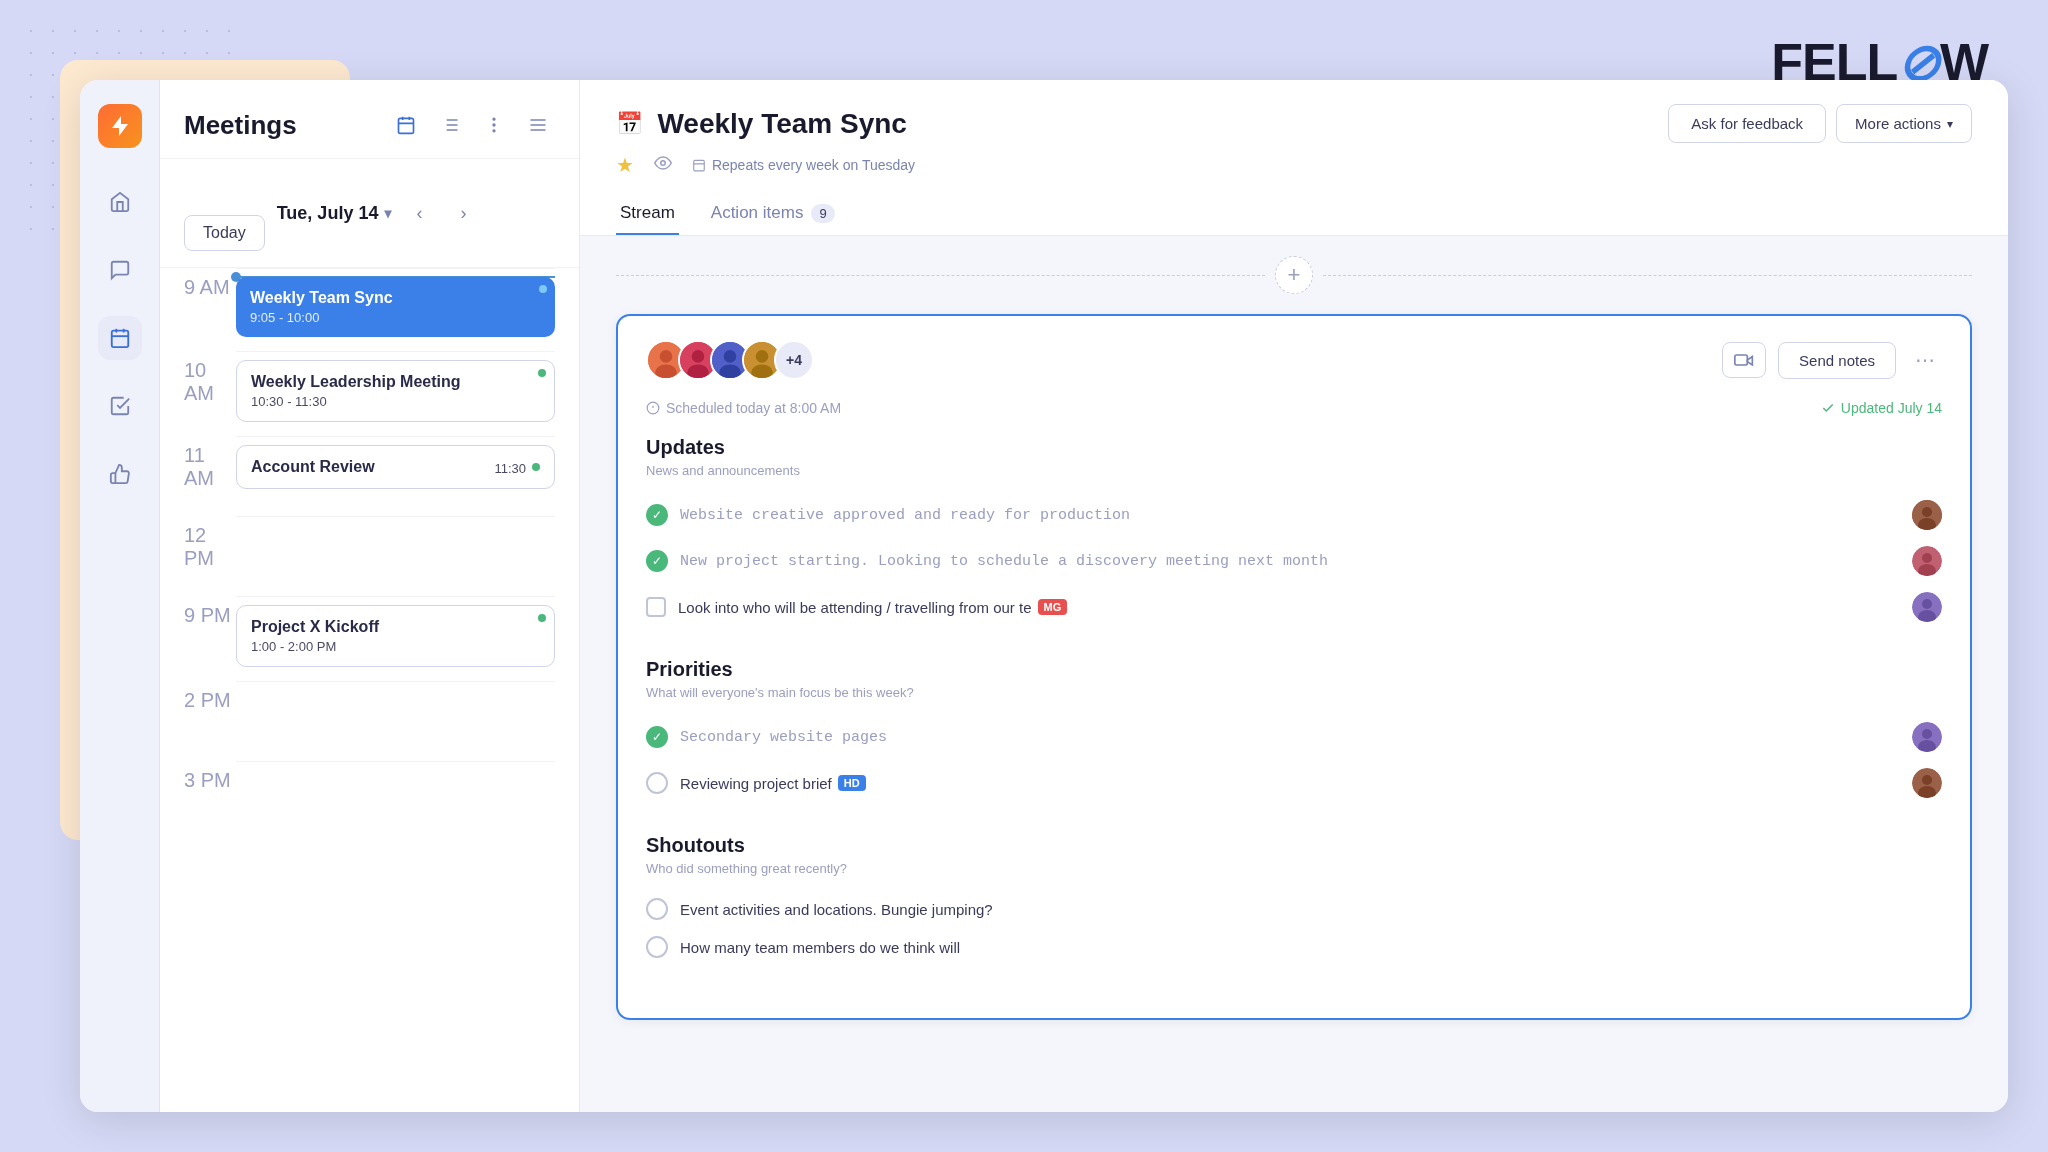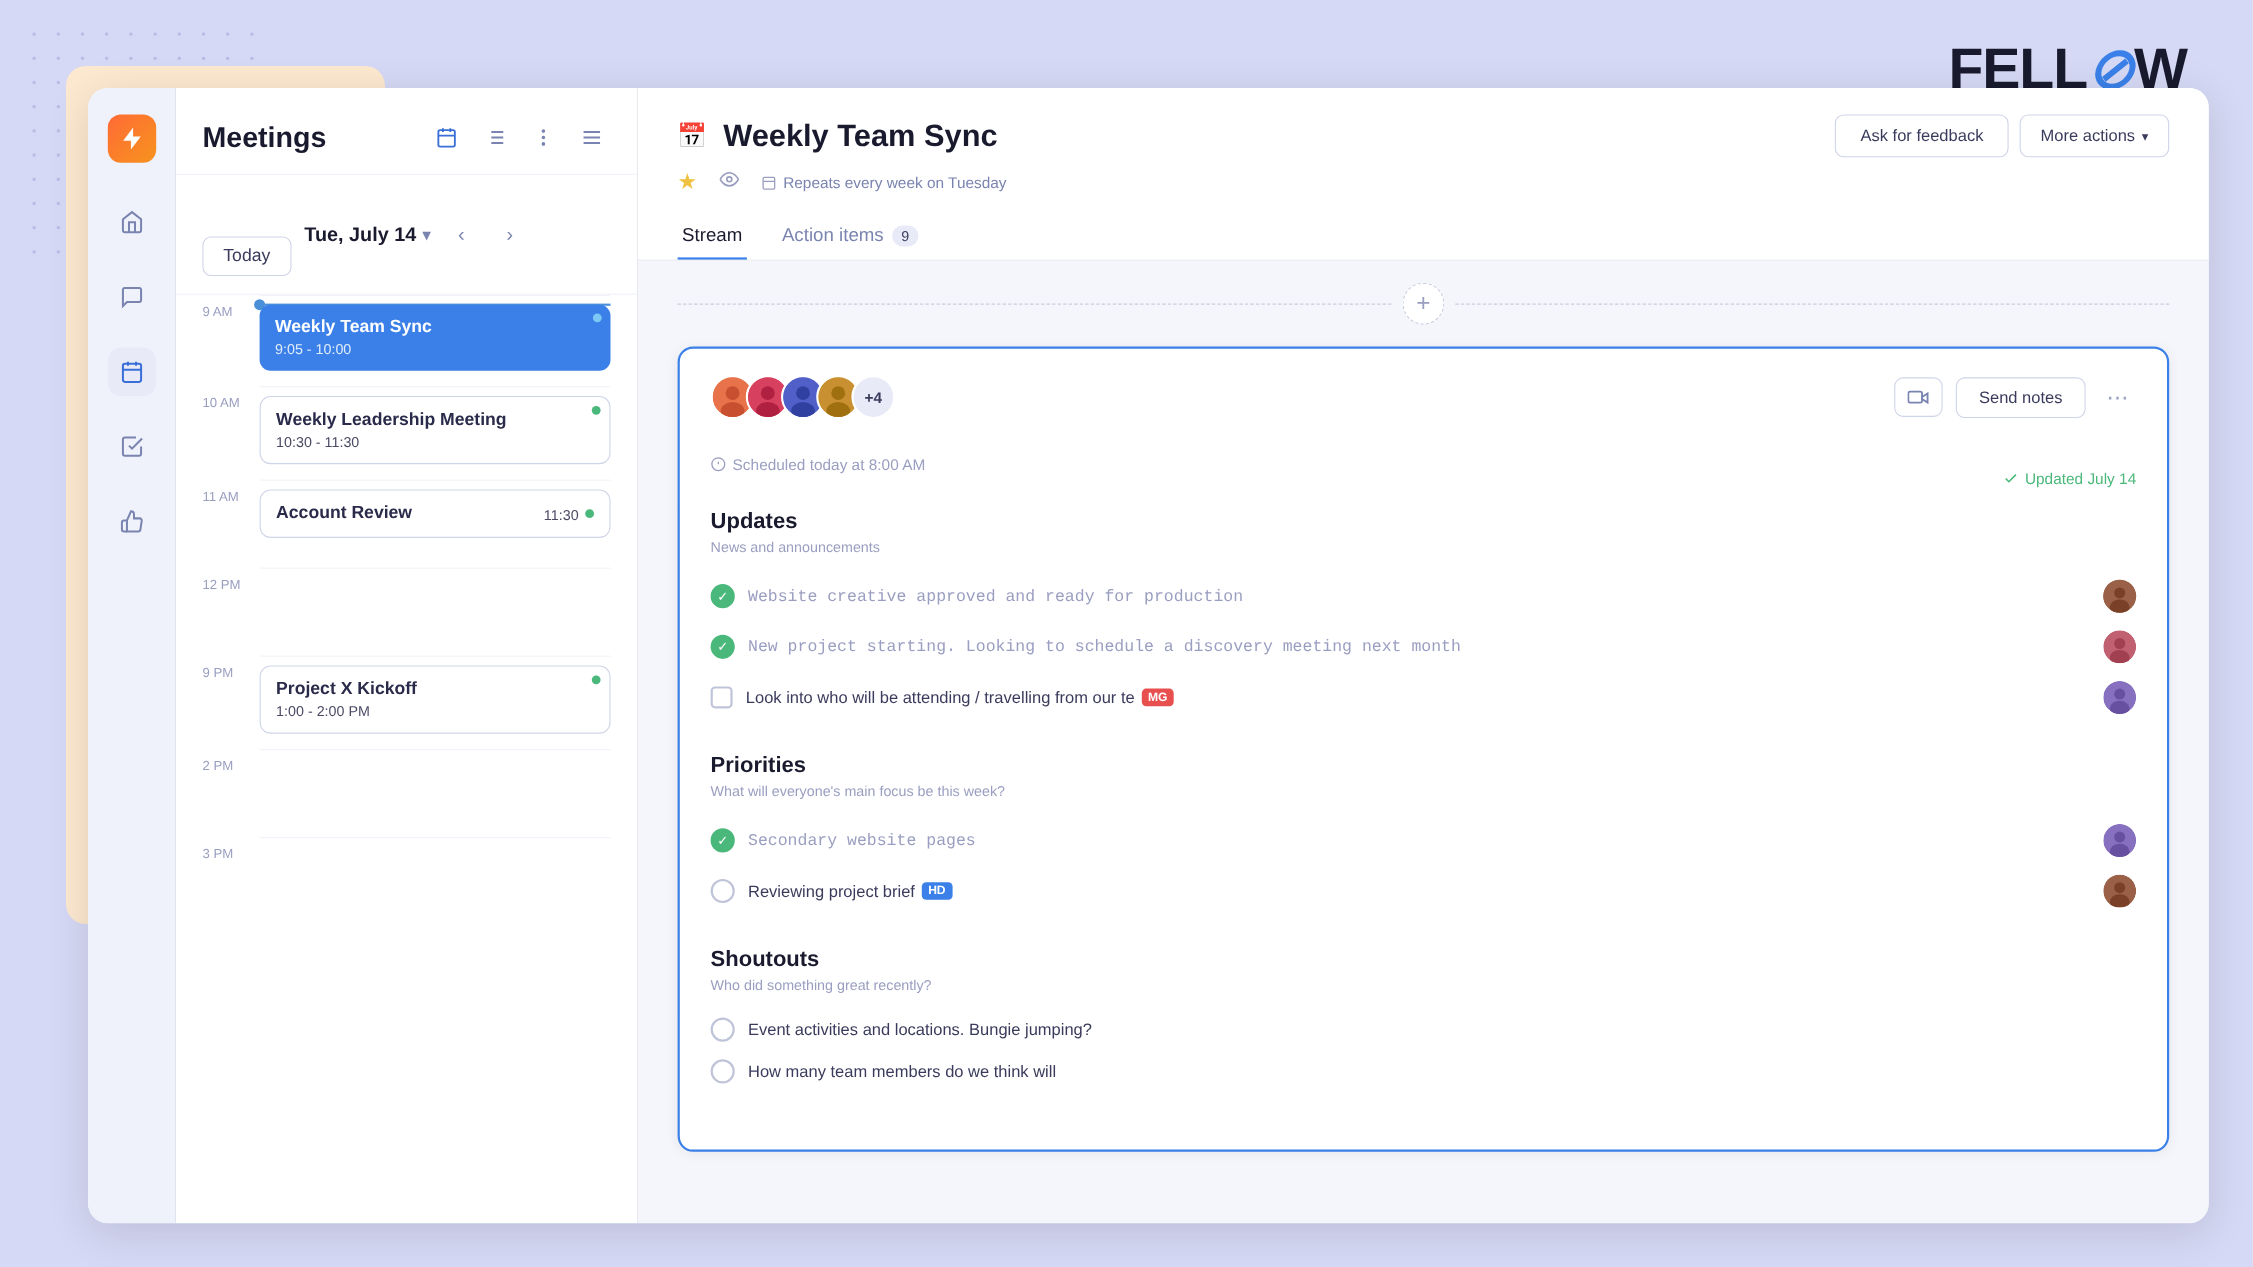--- a/index.html
+++ b/index.html
@@ -203,7 +203,7 @@
     }
     .time-label {
       width: 52px;
-      font-size: 12px;
+      font-size: 20px;
       color: #9a9ec0;
       padding-top: 8px;
       flex-shrink: 0;

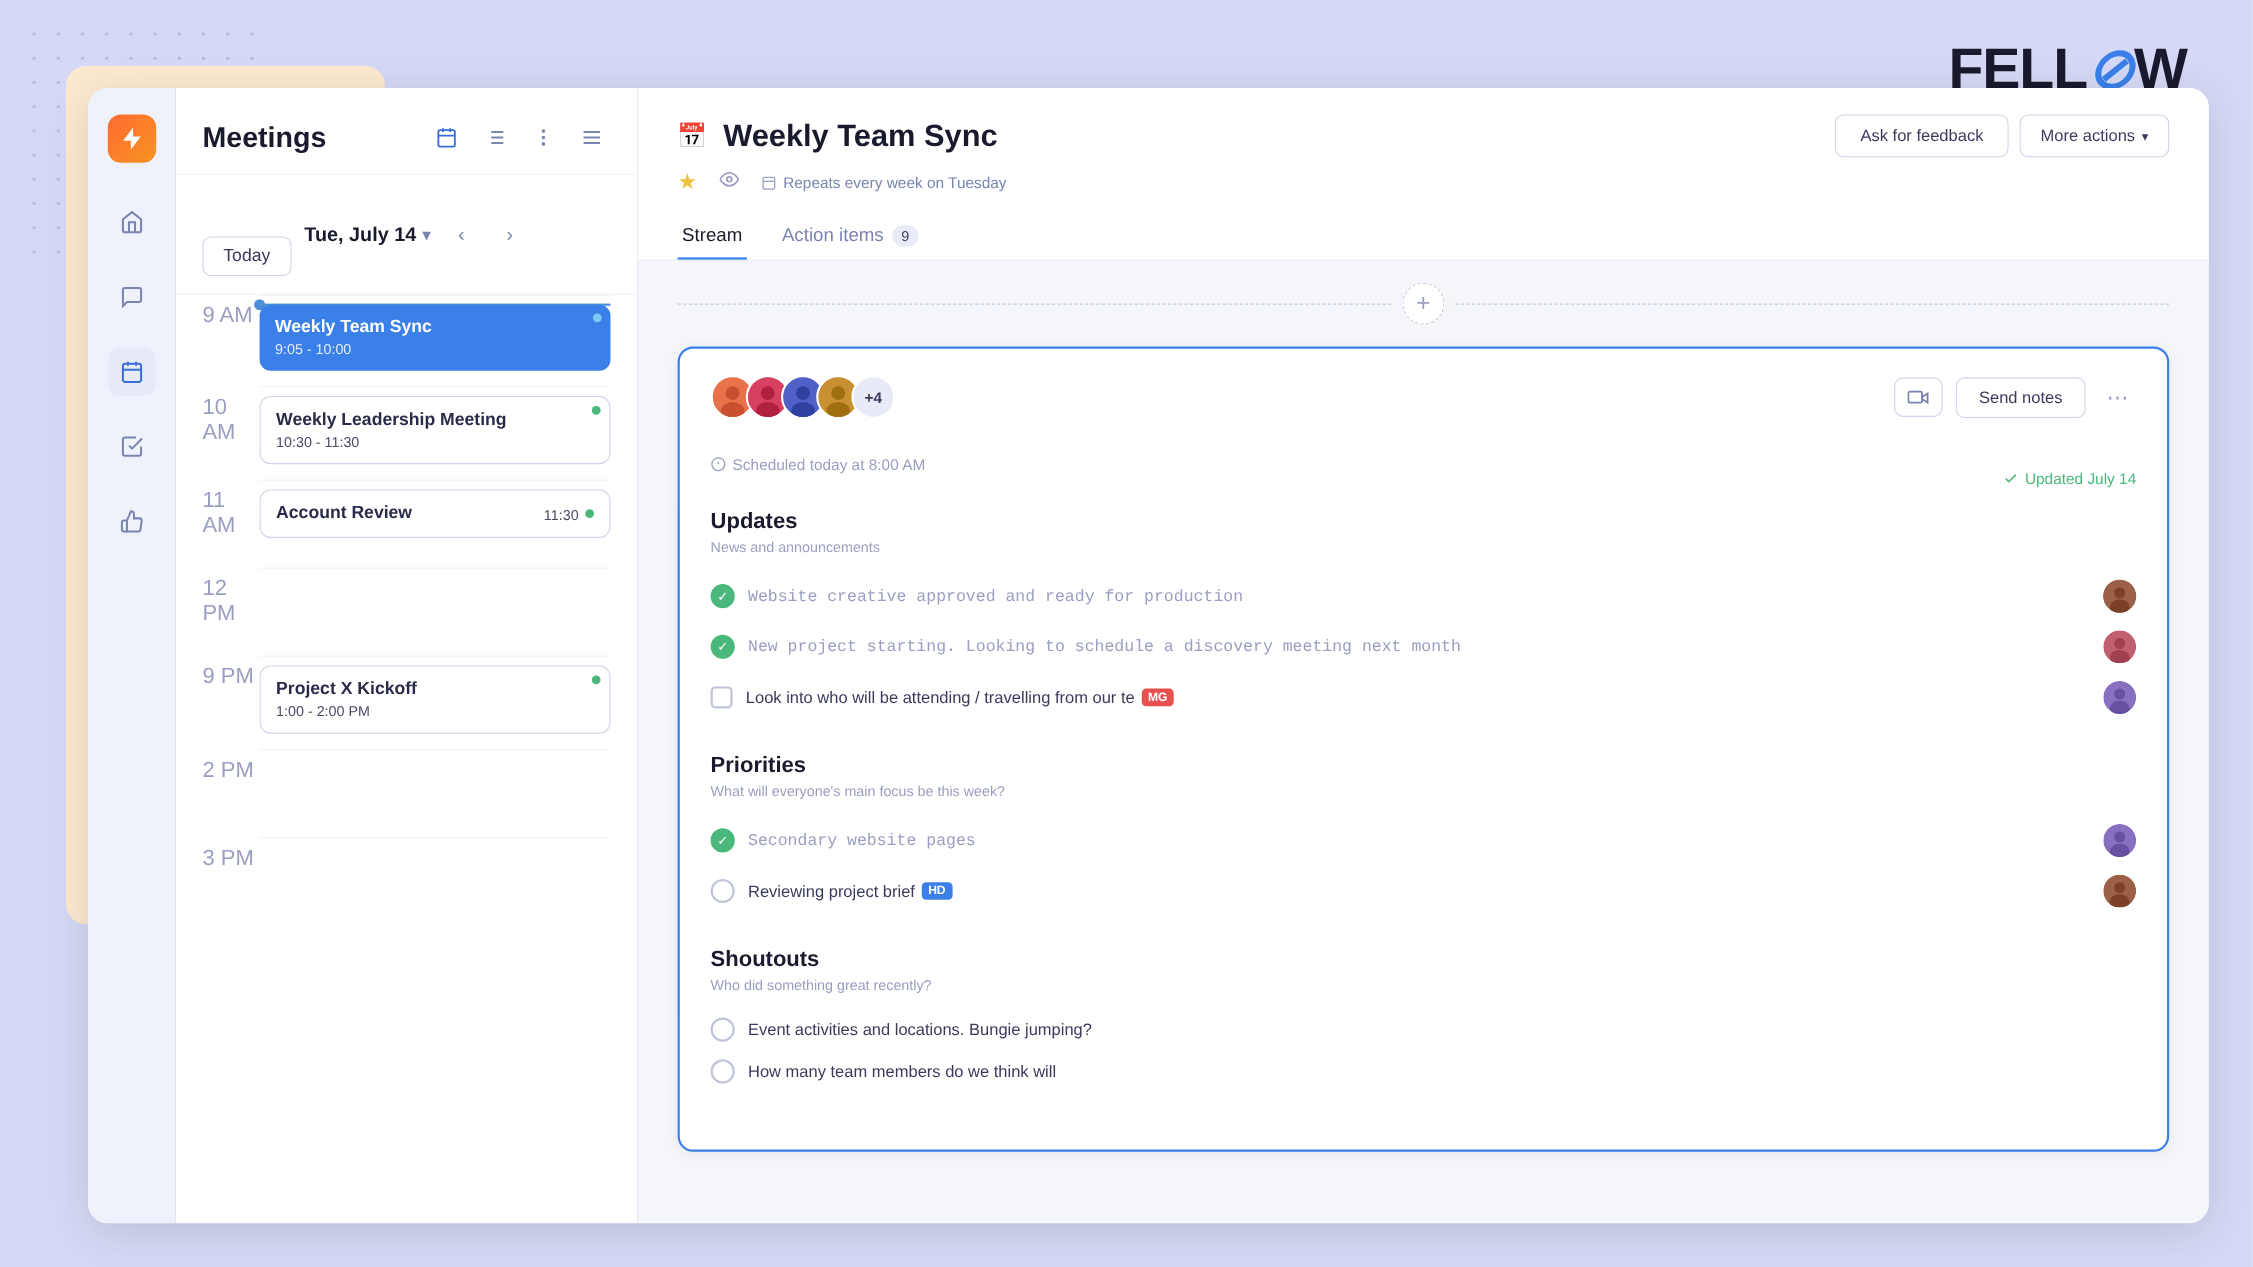--- a/index.html
+++ b/index.html
@@ -521,7 +521,6 @@
       align-items: center;
       gap: 6px;
       color: #4ab87a;
-      margin-top: 26px;
     }
 
     

